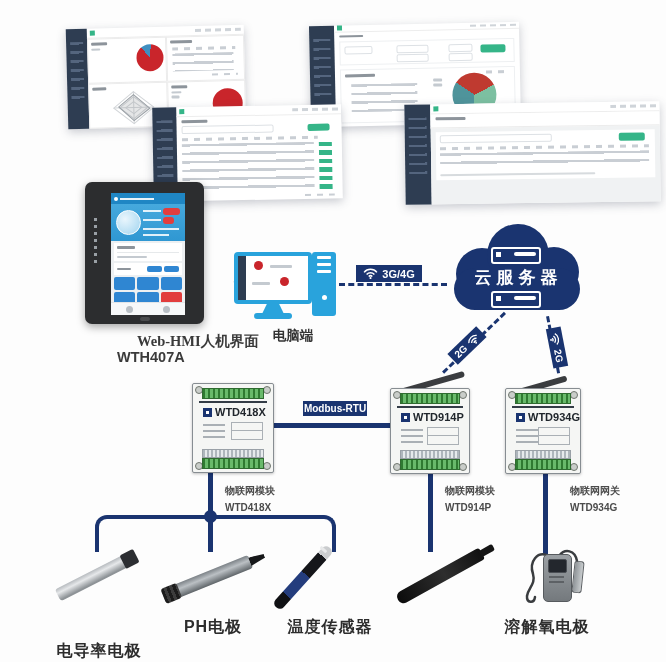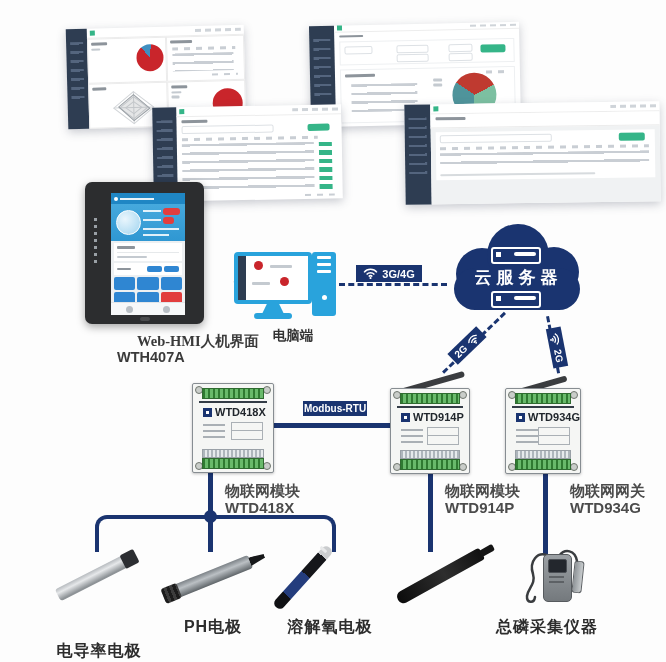--- a/index.html
+++ b/index.html
@@ -105,7 +105,7 @@
   .ant{position:absolute;height:6px;background:#3b3d40;border-radius:3px;transform-origin:0 50%;z-index:1;}
 
   
-  .cap{position:absolute;font-weight:bold;color:#4b4b4b;font-size:15px;line-height:16.5px;white-space:nowrap;}
+  .cap{position:absolute;font-weight:bold;color:#4b4b4b;font-size:10px;line-height:16.5px;white-space:nowrap;}
   .slabel{position:absolute;top:617px;transform:translateX(-50%);font-weight:bold;font-size:16px;
           color:#2d2d2d;letter-spacing:1px;white-space:nowrap;}
   .hmicap{position:absolute;font-weight:bold;font-size:14.5px;color:#3a3a3a;white-space:nowrap;}

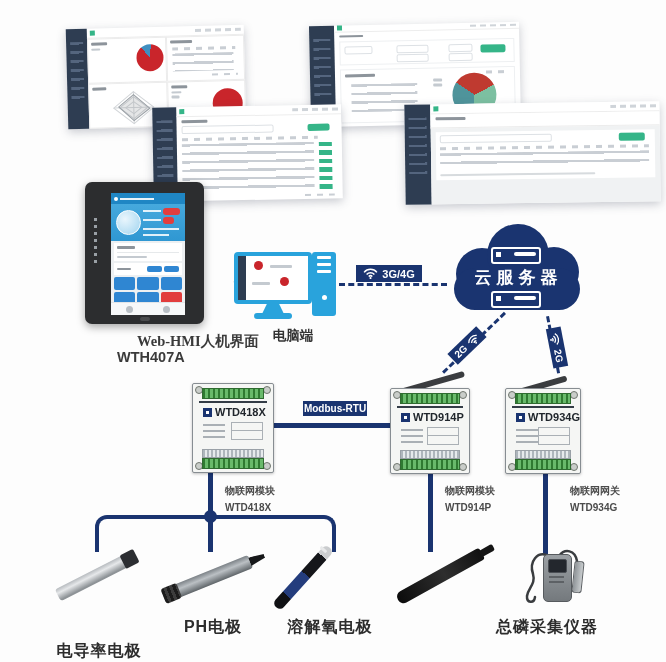--- a/index.html
+++ b/index.html
@@ -476,7 +476,7 @@
 
   <div class="slabel" style="left:99px;margin-top:24px;">电导率电极</div>
   <div class="slabel" style="left:213px;">PH电极</div>
-  <div class="slabel" style="left:330px;">溶解氧电极</div>
+  <div class="slabel" style="left:330px;">温度传感器</div>
   <div class="slabel" style="left:547px;">总磷采集仪器</div>
 
 </div>

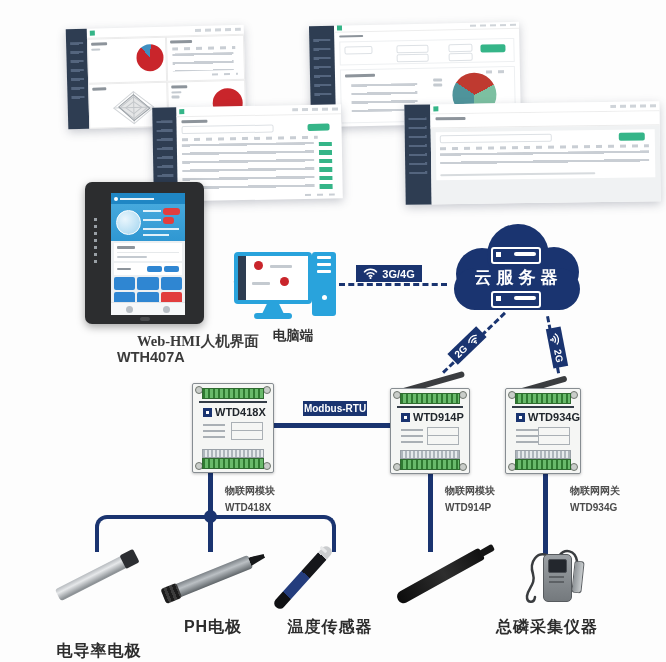--- a/index.html
+++ b/index.html
@@ -477,7 +477,7 @@
   <div class="slabel" style="left:99px;margin-top:24px;">电导率电极</div>
   <div class="slabel" style="left:213px;">PH电极</div>
   <div class="slabel" style="left:330px;">温度传感器</div>
-  <div class="slabel" style="left:547px;">总磷采集仪器</div>
+  <div class="slabel" style="left:547px;">溶解氧电极</div>
 
 </div>
 

